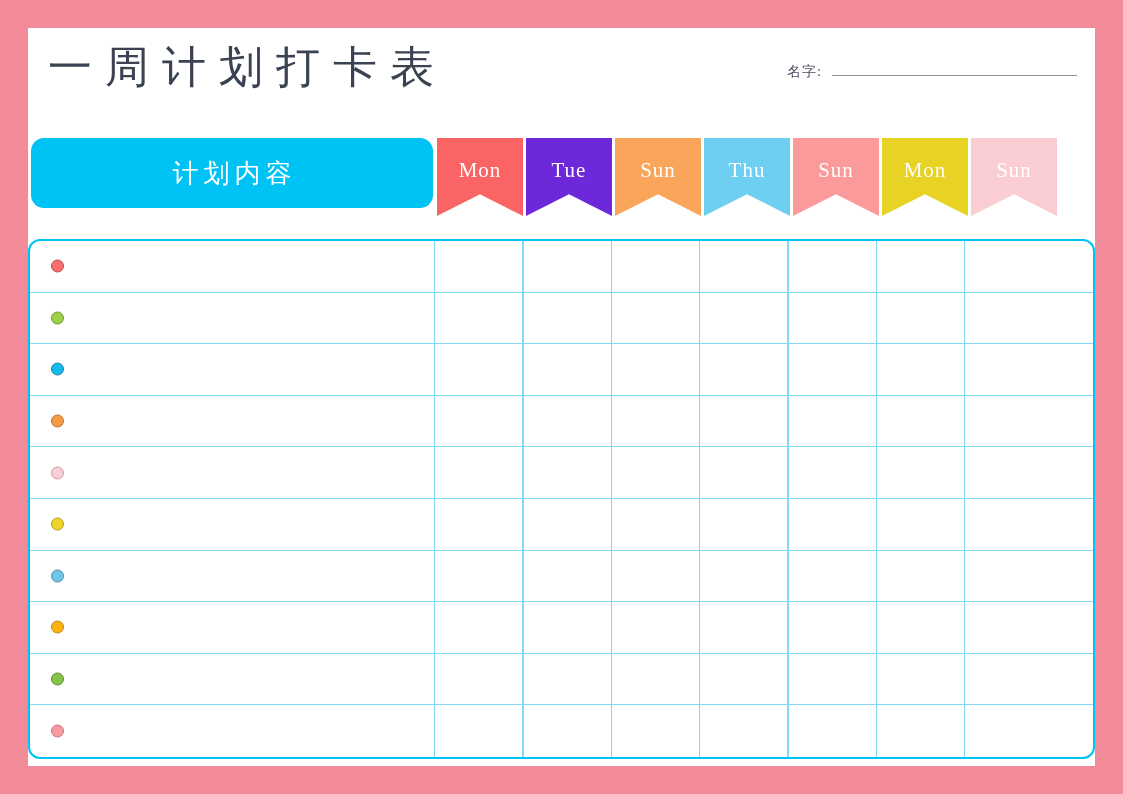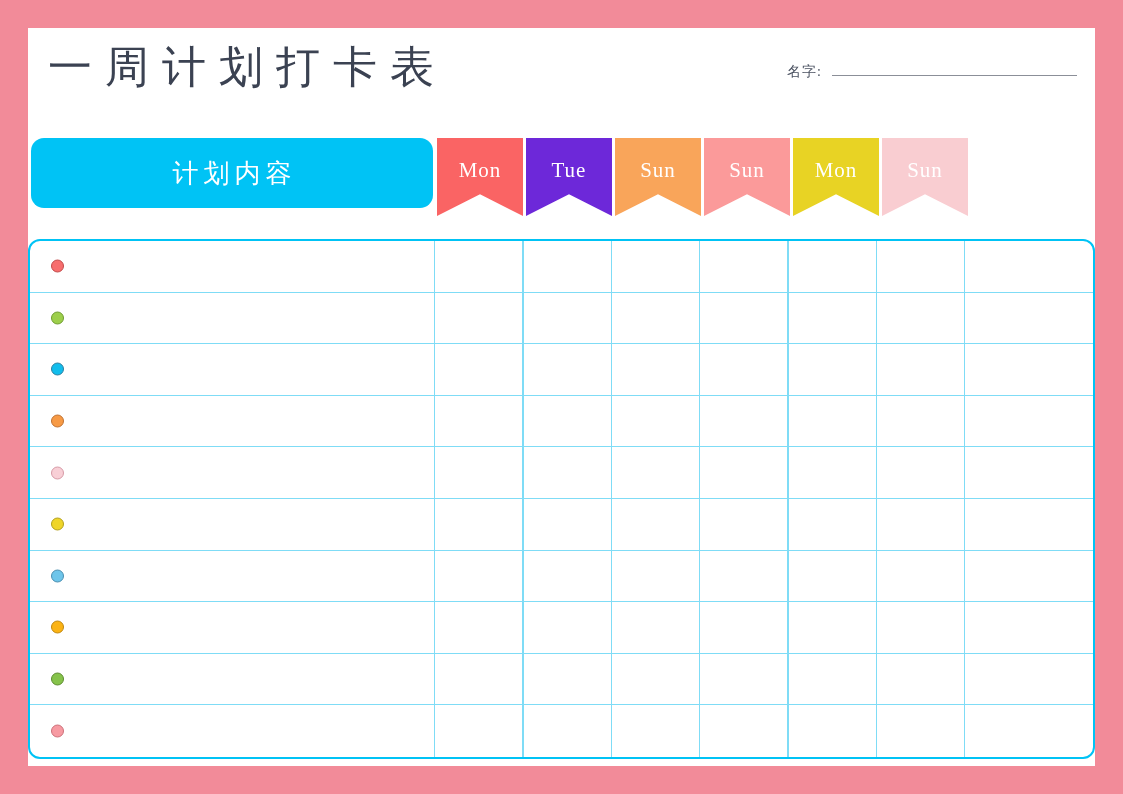--- a/index.html
+++ b/index.html
@@ -213,6 +213,9 @@
           <div class="day-tab" style="background: rgb(249, 165, 90);">
             <span>Sun</span>
           </div>
+          <div class="day-tab" style="background: rgb(111, 207, 240);">
+            <span>Thu</span>
+          </div>
           <div class="day-tab" style="background: rgb(251, 154, 154);">
             <span>Sun</span>
           </div>

